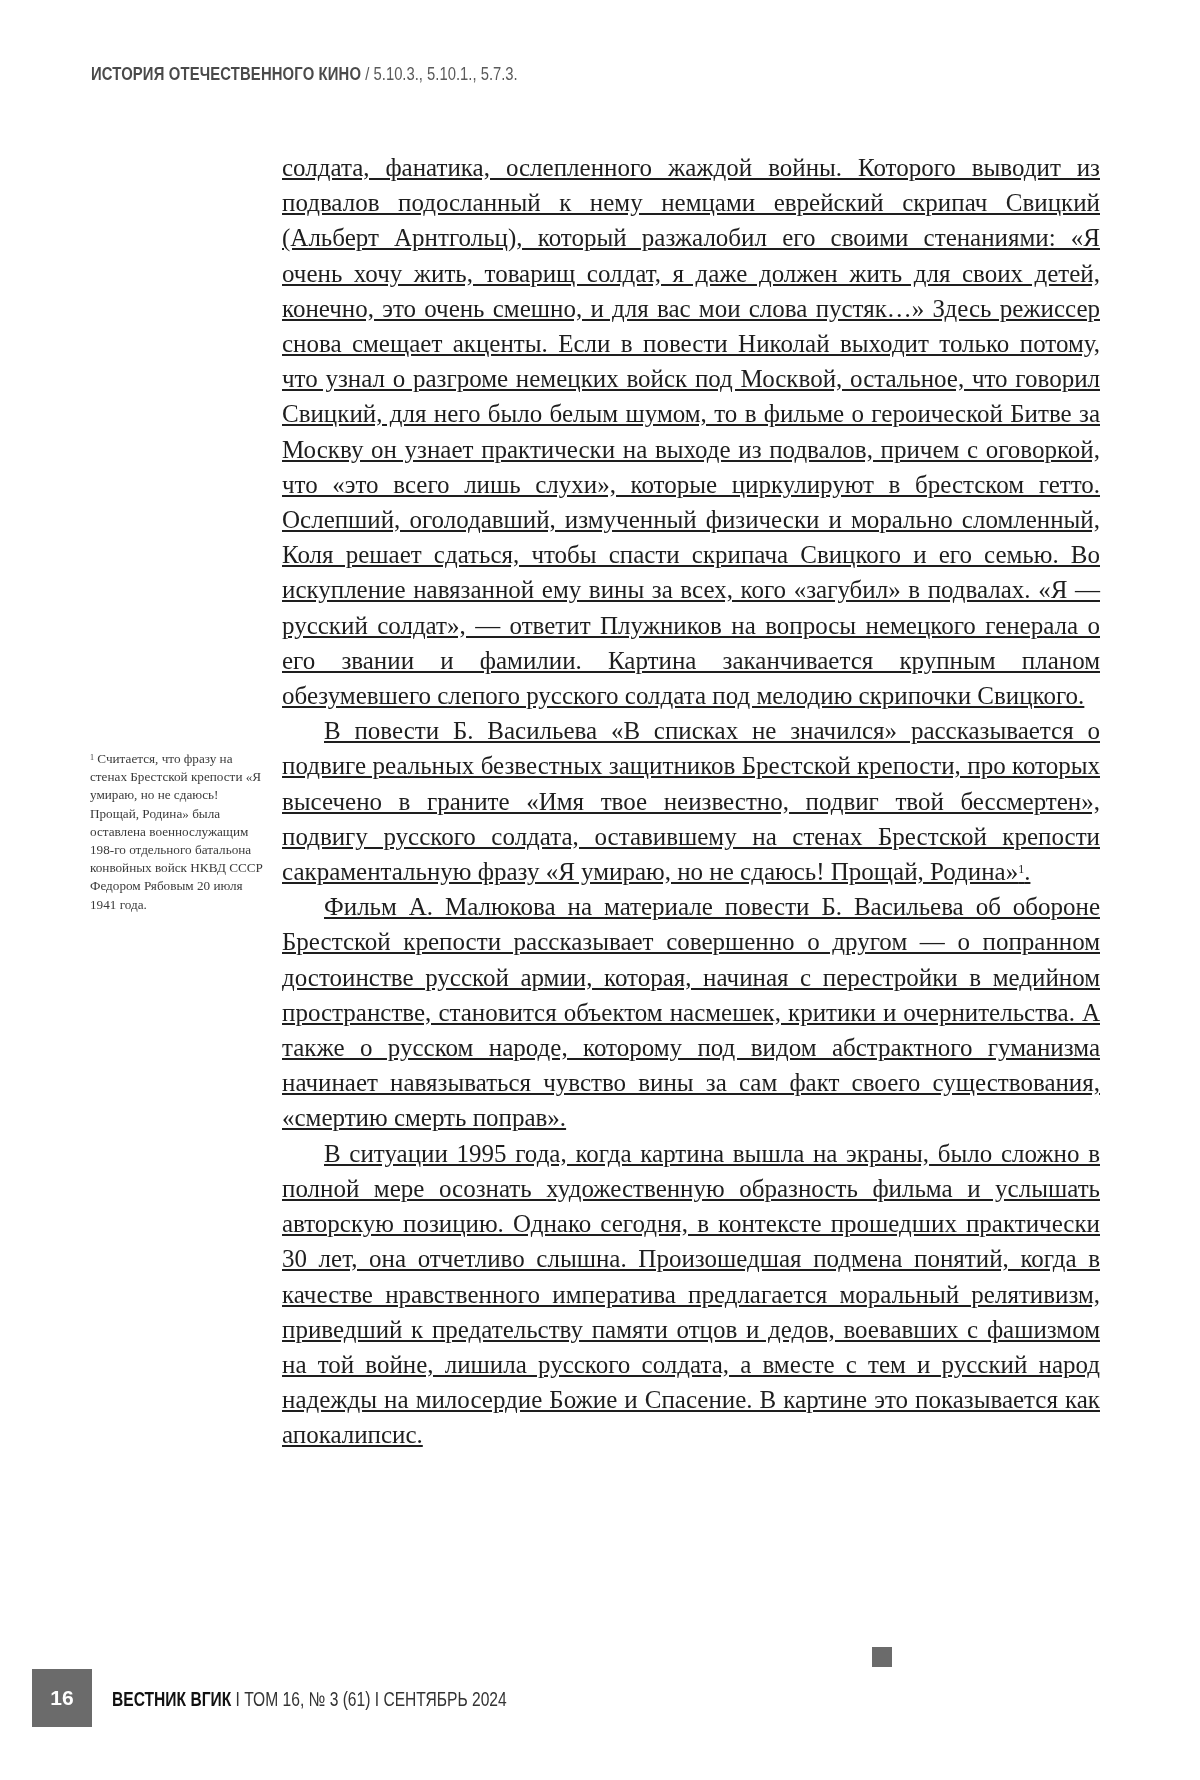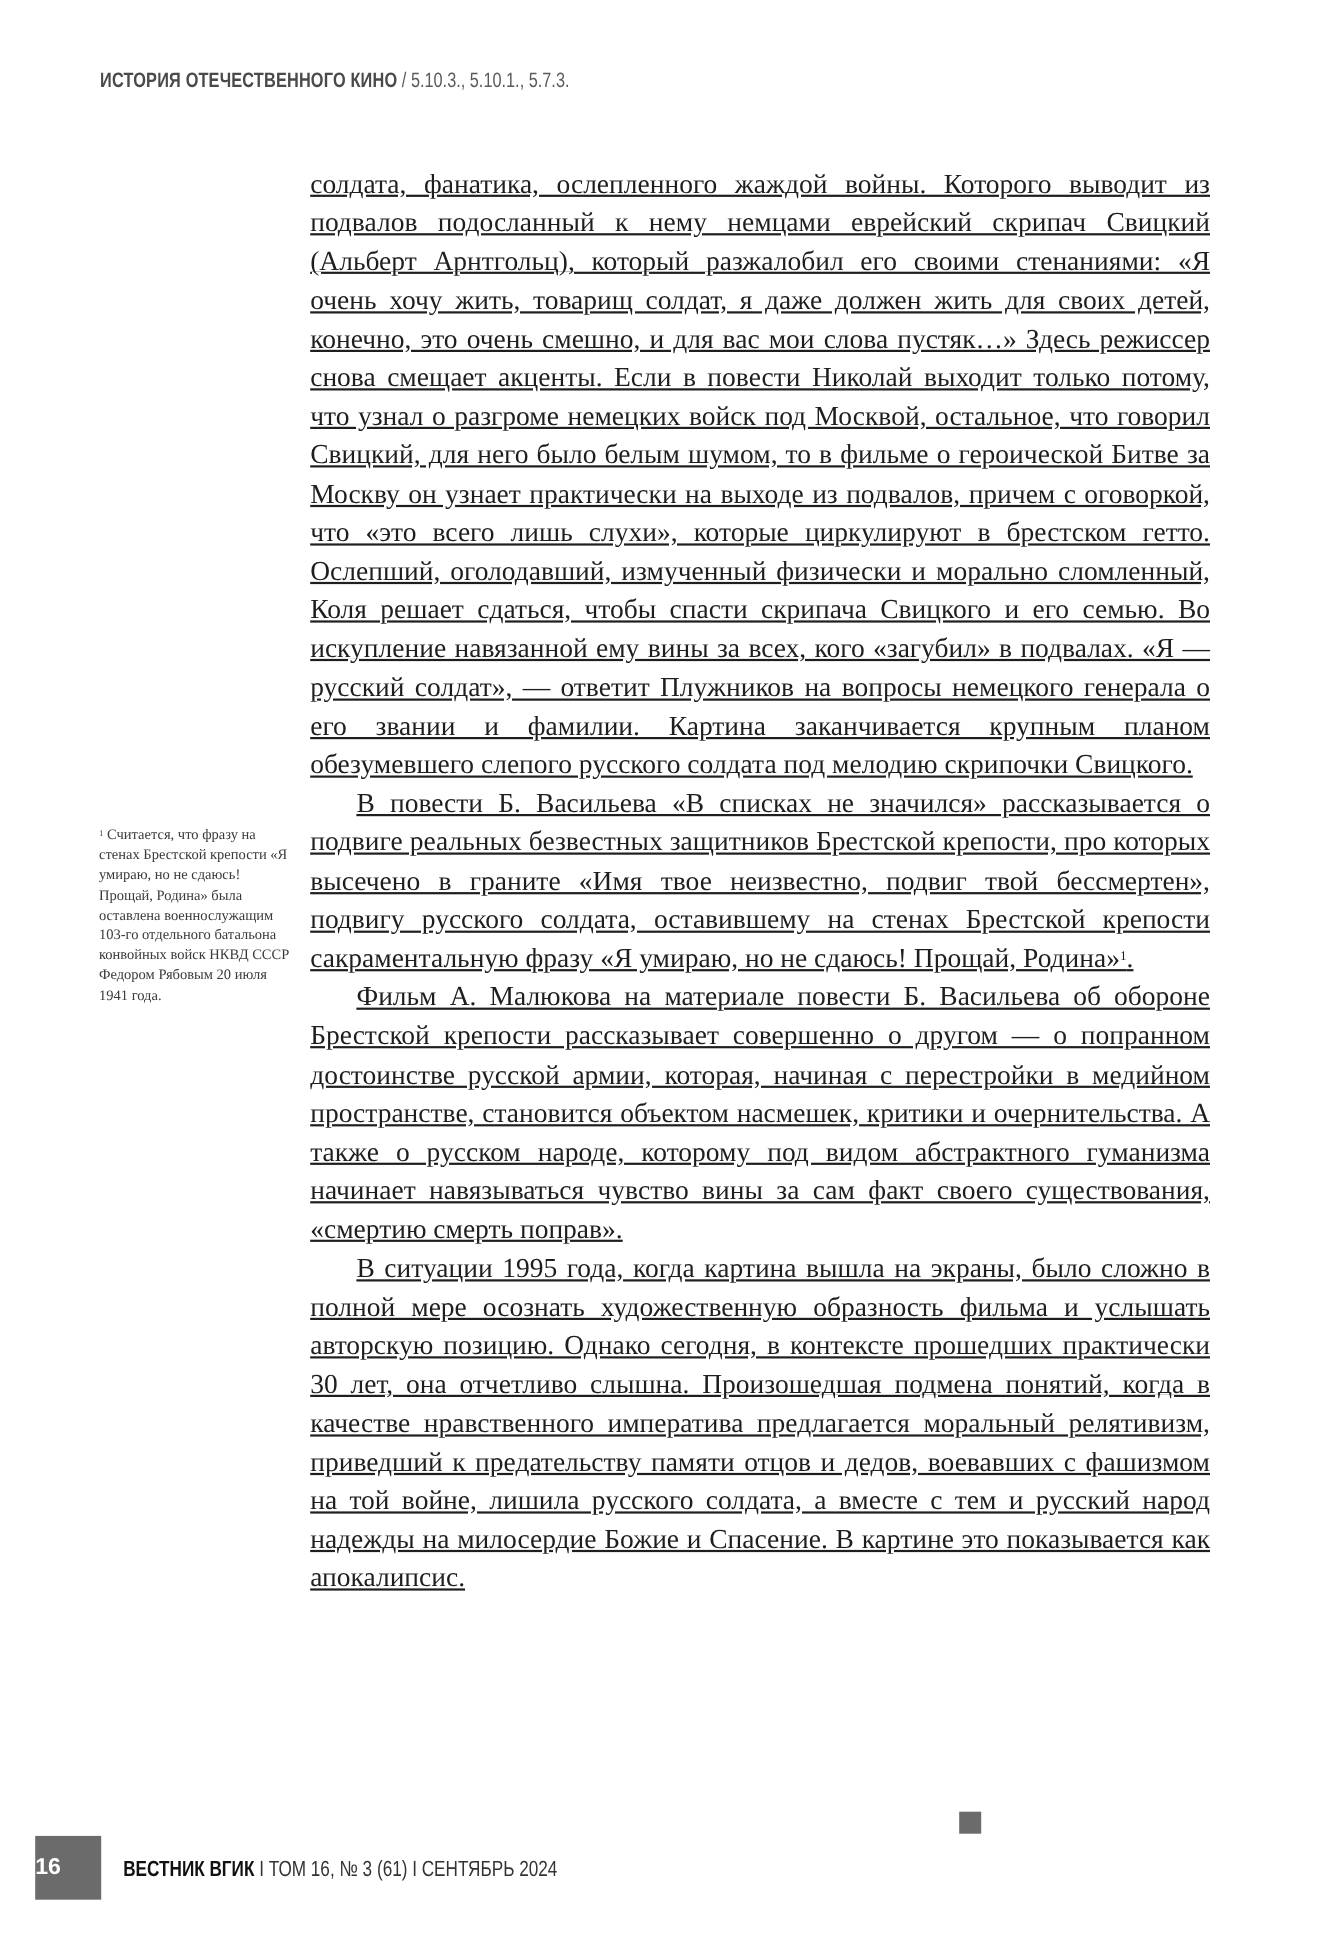--- a/index.html
+++ b/index.html
@@ -49,7 +49,7 @@
 
 <aside class="sidenote">
   <sup>1</sup>
-  <span>Считается, что фразу на стенах Брестской крепости «Я умираю, но не сдаюсь! Прощай, Родина» была оставлена военнослужащим 103-го отдельного батальона конвойных войск НКВД СССР Федором Рябовым 20 июля 1941 года.</span>
+  <span>Считается, что фразу на стенах Брестской крепости «Я умираю, но не сдаюсь! Прощай, Родина» была оставлена военнослужащим 198-го отдельного батальона конвойных войск НКВД СССР Федором Рябовым 20 июля 1941 года.</span>
 </aside>
 
 <main class="body-text">

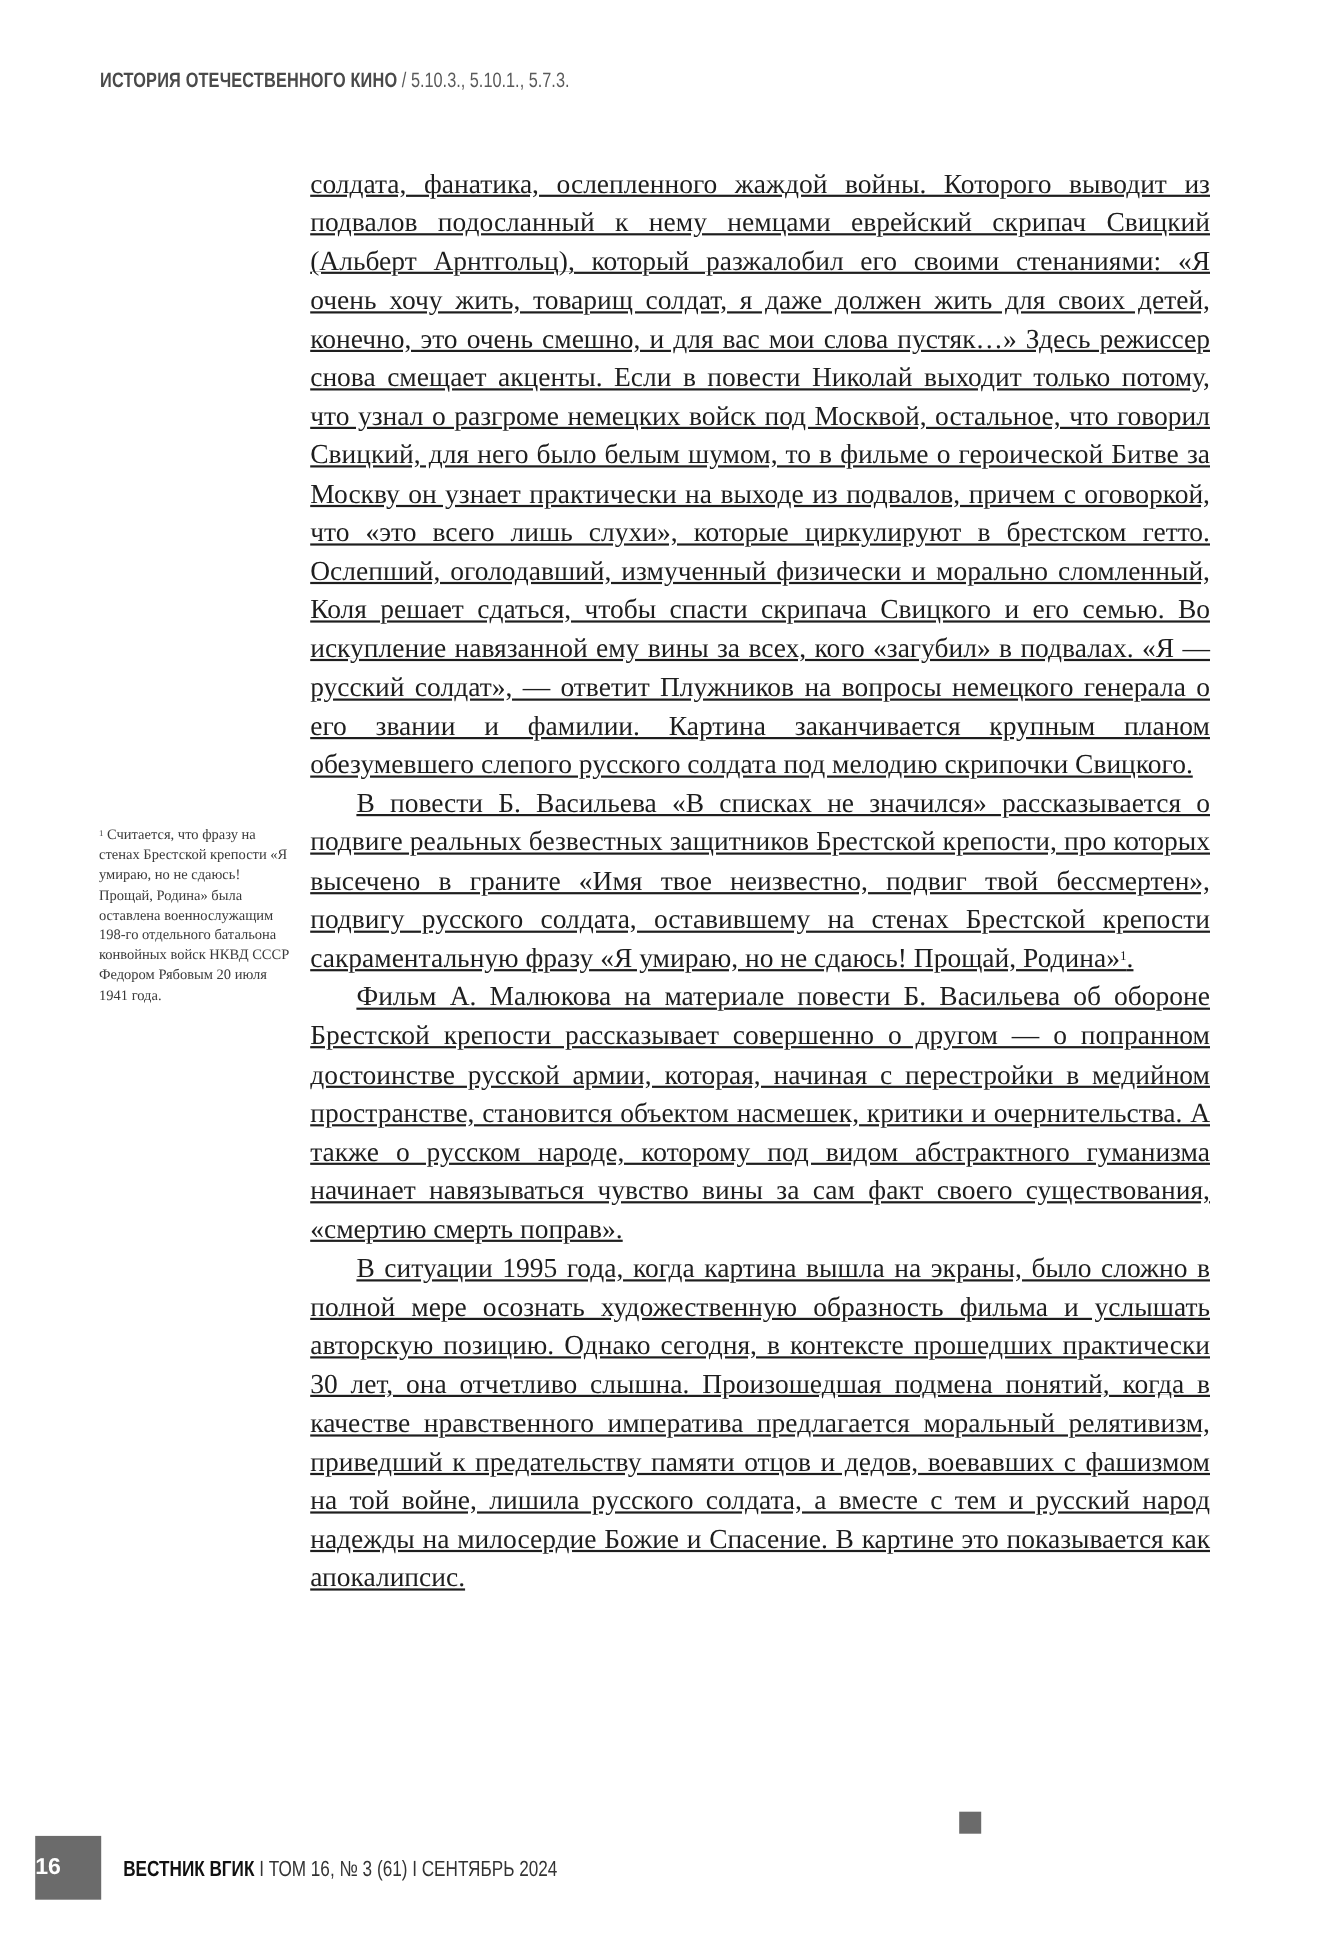--- a/index.html
+++ b/index.html
@@ -30,7 +30,7 @@
   .page-badge {
     position: absolute; left: 32px; top: 1669px; width: 60px; height: 58px; background: #6b6b6b;
     color: #ffffff; font-family: "Liberation Sans", sans-serif; font-weight: bold; font-size: 21px;
-    display: flex; align-items: center; justify-content: flex-start;
+    display: flex; align-items: center; justify-content: center;
   }
   .footer-line {
     position: absolute; left: 112px; top: 1688px; white-space: nowrap;

